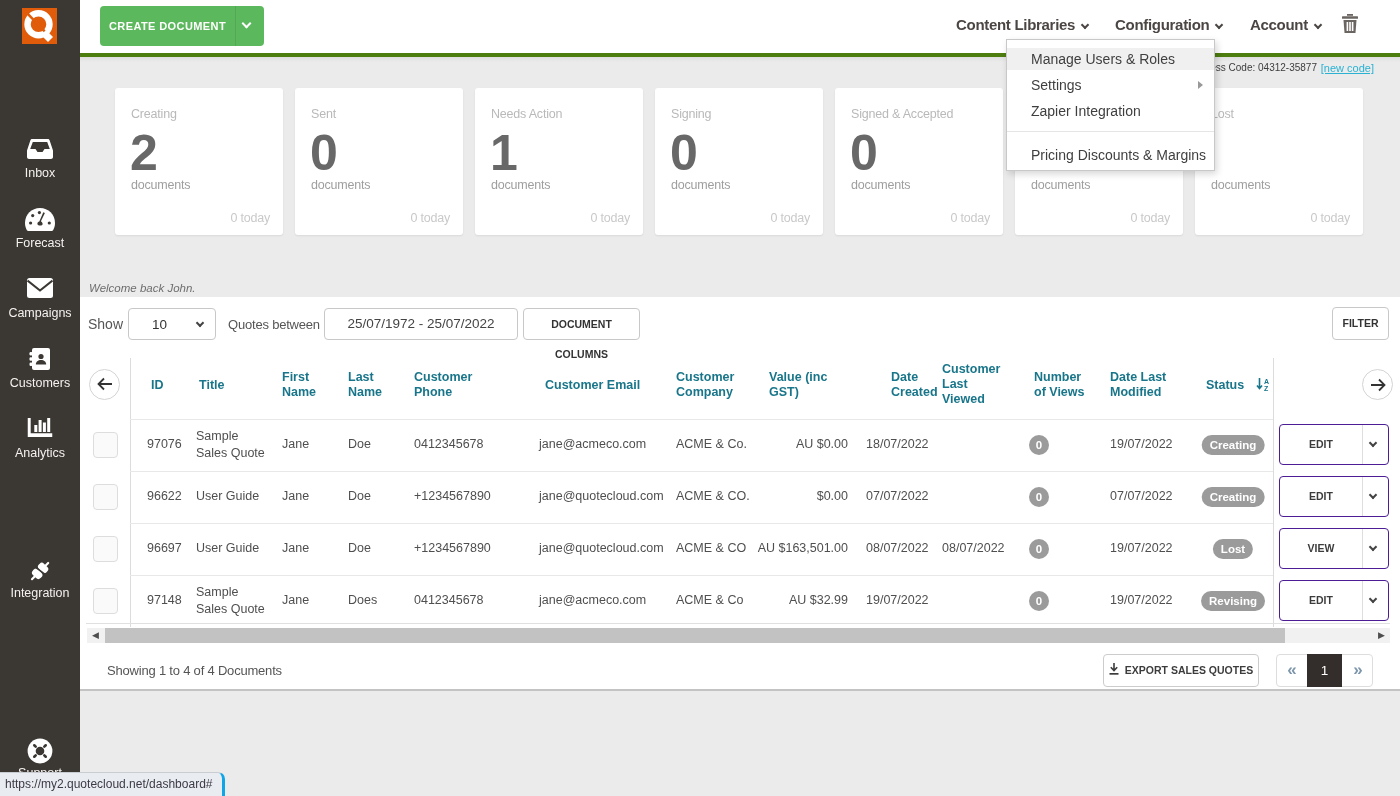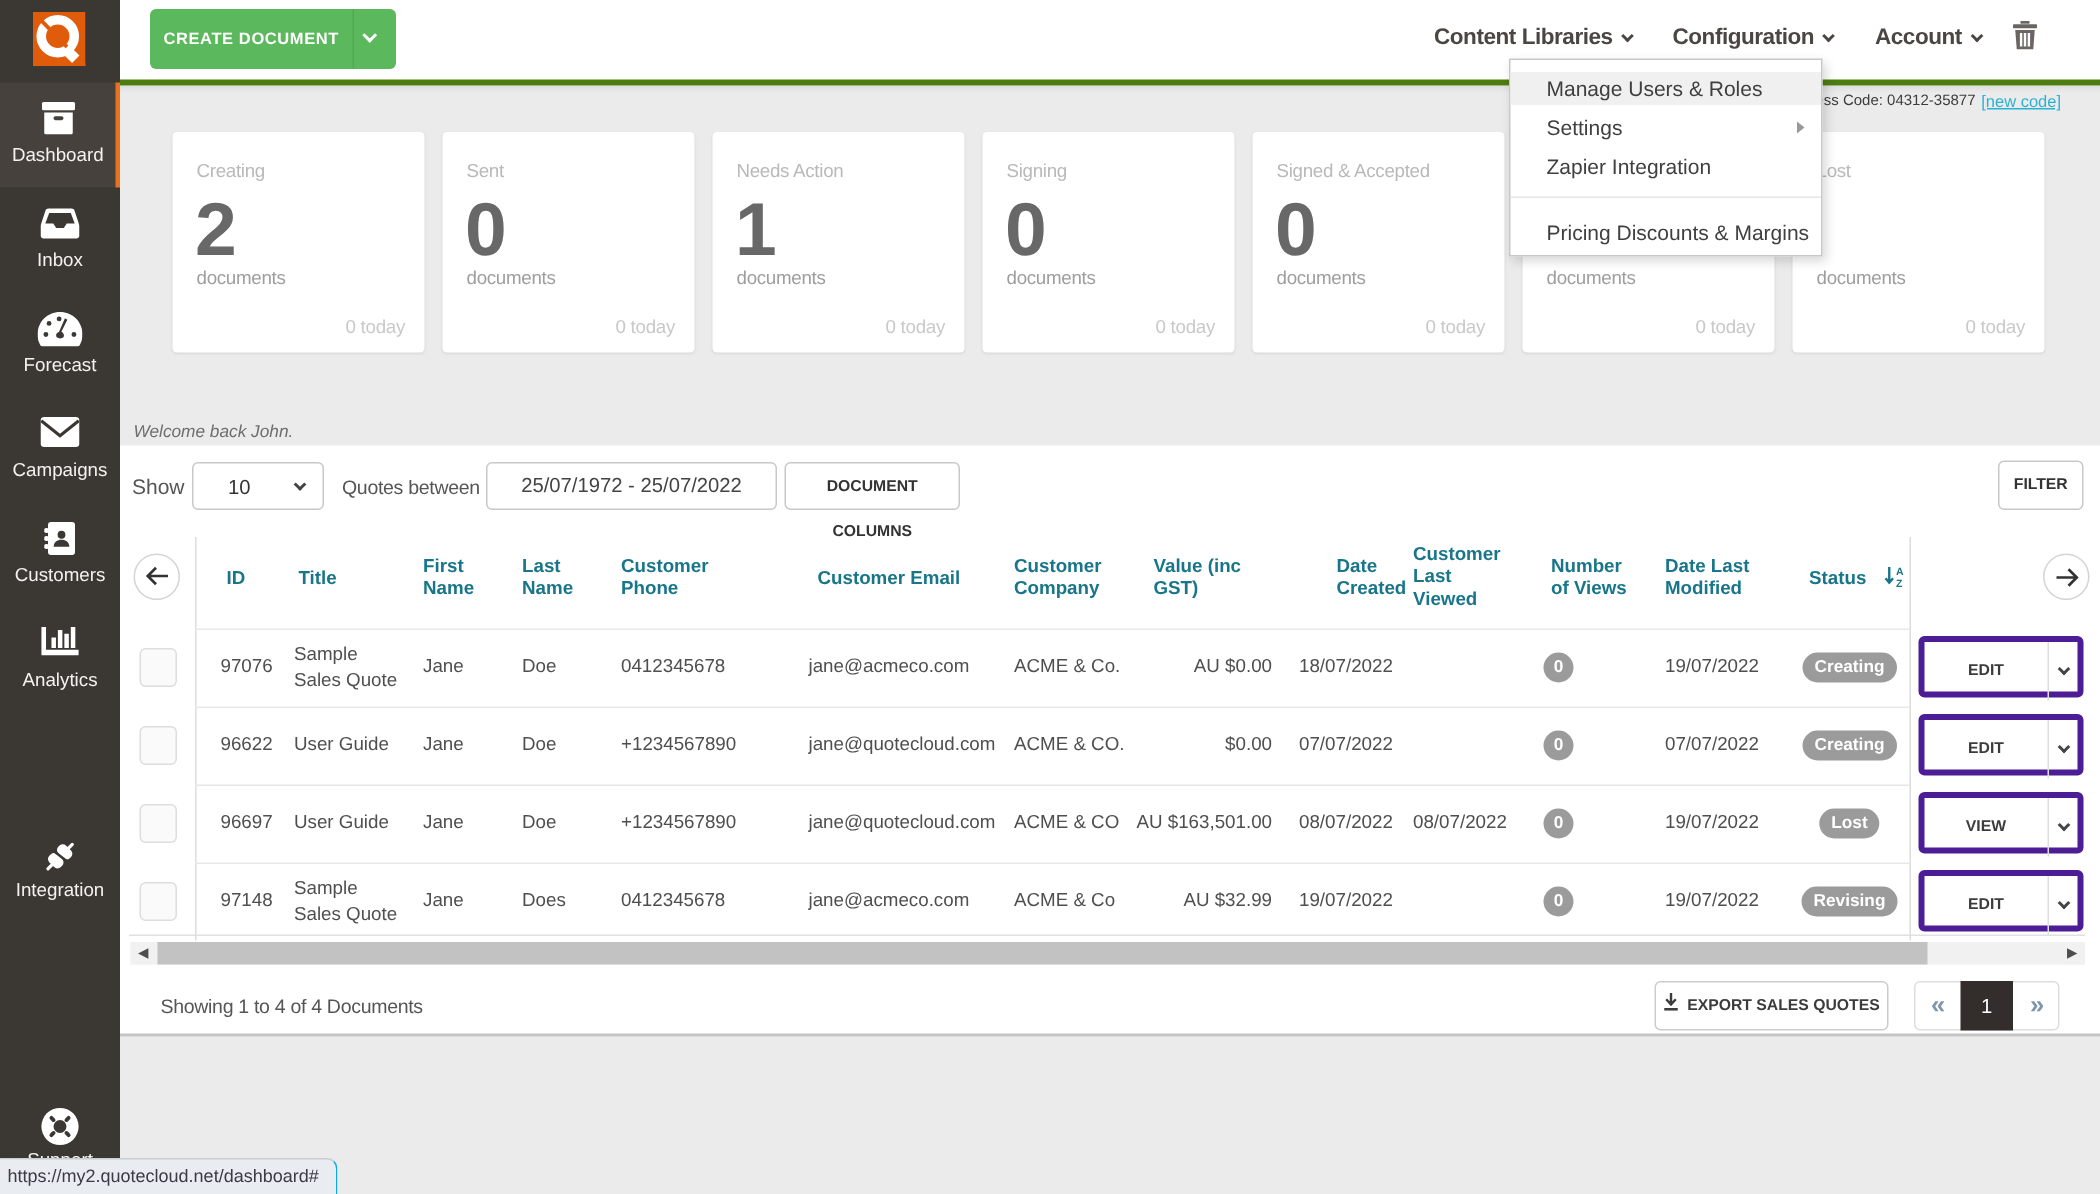--- a/index.html
+++ b/index.html
@@ -313,14 +313,6 @@
       <line x1="0" y1="0" x2="35" y2="36" stroke="#e05c0a" stroke-width="2.6"></line>
       <line x1="21.5" y1="24.5" x2="28.5" y2="31.5" stroke="#fff" stroke-width="7"></line>
     </svg>
-    <div class="sitem active" style="top:55px;">
-      <svg width="24" height="22" viewBox="0 0 24 22">
-          <rect x="1" y="0" width="22" height="5.5" rx="1" fill="#fff"></rect>
-          <path d="M2.5 7h19v13.5a1 1 0 0 1-1 1h-17a1 1 0 0 1-1-1z" fill="#fff"></path>
-          <rect x="8.7" y="9.5" width="6.6" height="2.6" rx="1.2" fill="#46413d"></rect>
-        </svg>
-      <div class="lbl">Dashboard</div>
-    </div>
     <div class="sitem" style="top:125px;">
       <svg width="26" height="22" viewBox="0 0 26 22">
           <path d="M5.2 1 h15.6 c.8 0 1.5.5 1.8 1.2 L26 12.5 V19 c0 1.1-.9 2-2 2 H2 c-1.1 0-2-.9-2-2 v-6.5 L3.4 2.2 C3.7 1.5 4.4 1 5.2 1 z M5.8 4 L3.2 11 h5.3 l2 3 h5 l2-3 h5.3 L20.2 4 z" fill="#fff" fill-rule="evenodd"></path>

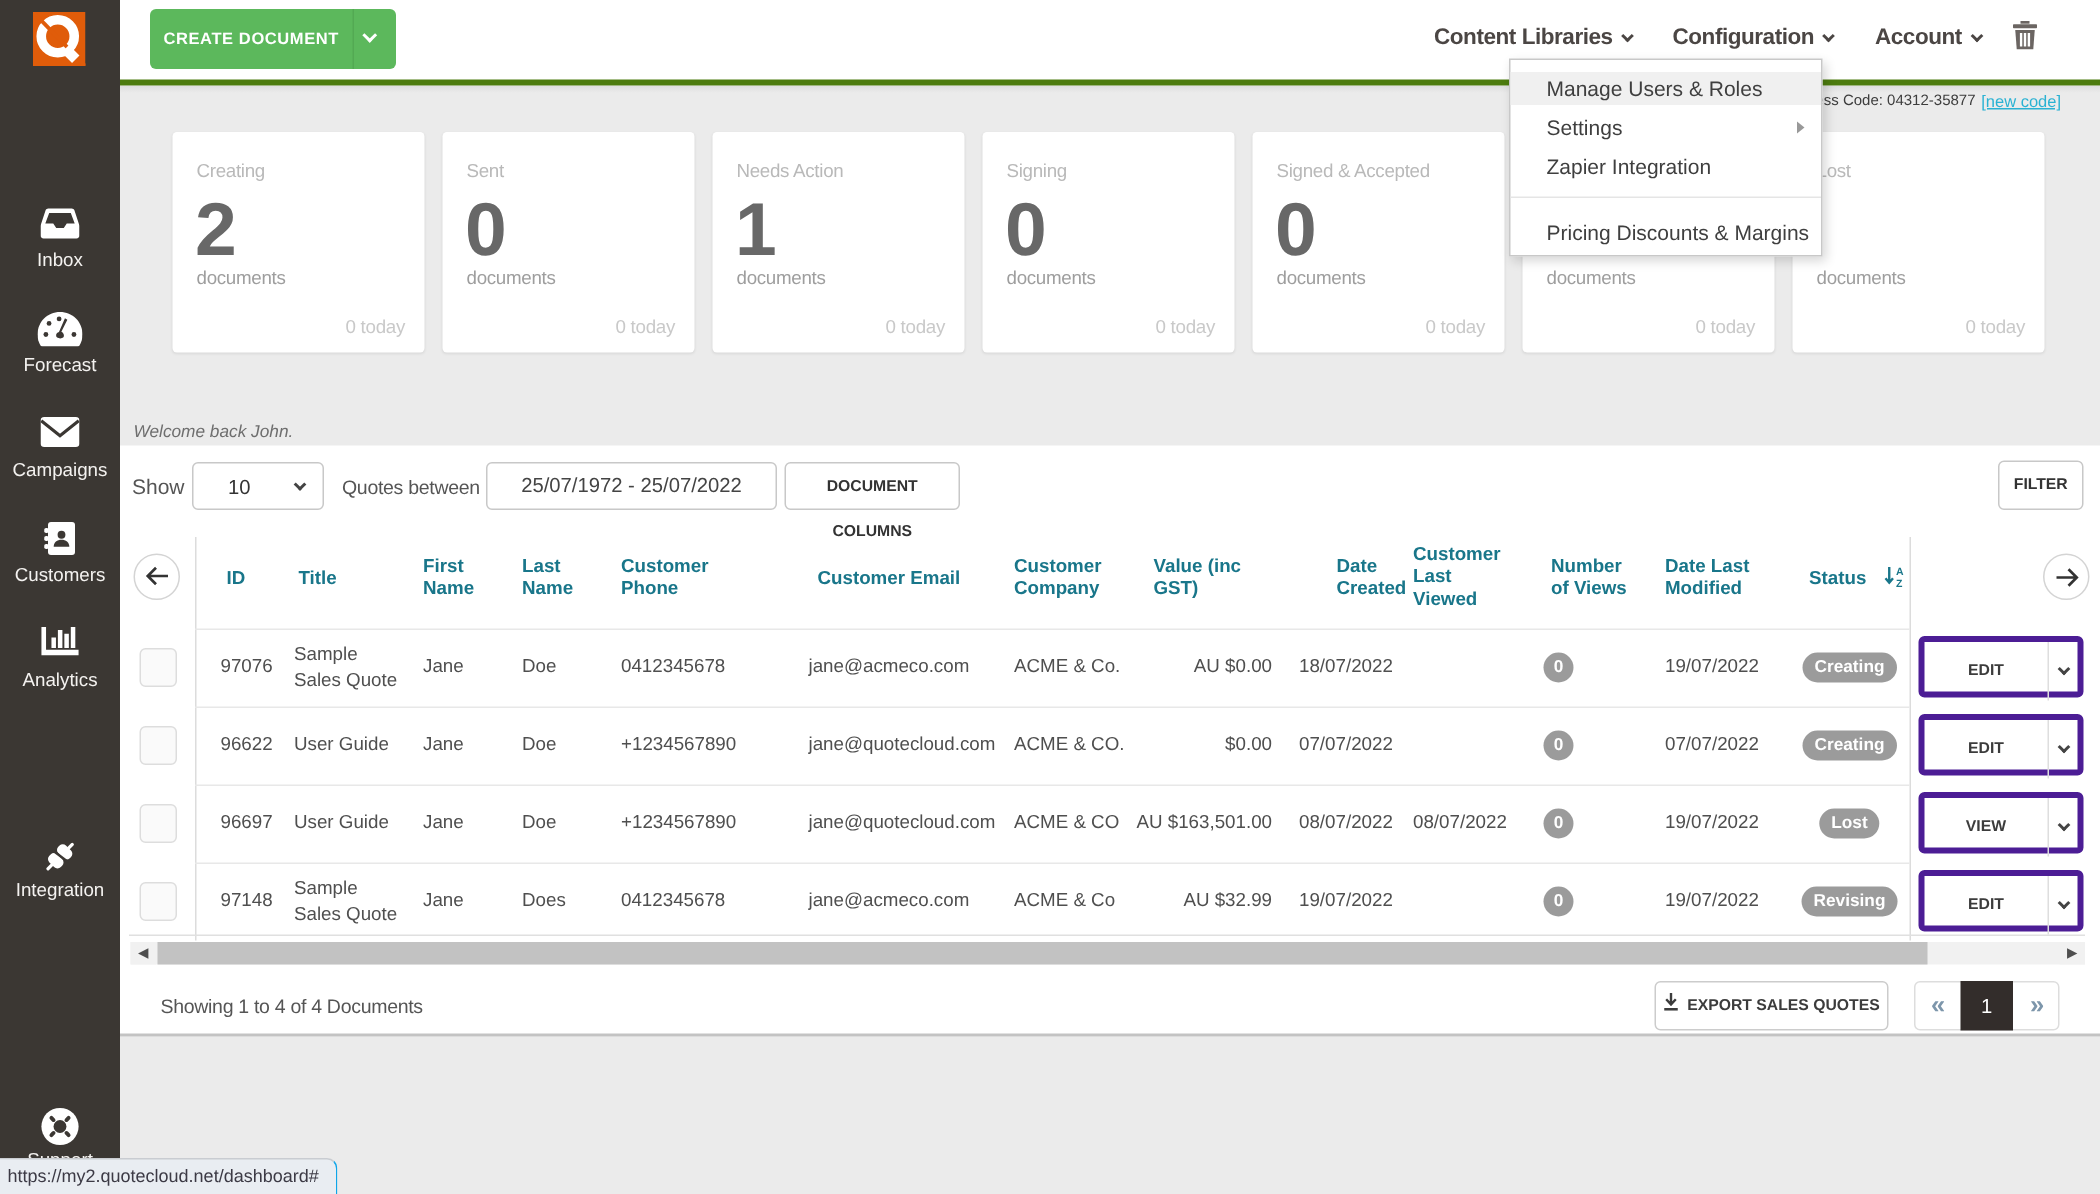--- a/index.html
+++ b/index.html
@@ -60,7 +60,7 @@
 .circlebtn { position:absolute; width:31px; height:31px; border:1px solid #d4d4d4; border-radius:50%; background:#fff; text-align:center; }
 .pill { position:absolute; height:20px; line-height:20px; border-radius:10px; background:#9b9b9b; color:#fff; font-size:11.5px; font-weight:bold; text-align:center; transform:translateX(-50%); padding:0 8px; }
 .badge { position:absolute; left:1029px; width:20px; height:20px; border-radius:50%; background:#9b9b9b; color:#fff; font-size:11.5px; font-weight:bold; text-align:center; line-height:20px; }
-.editbtn { position:absolute; left:1279px; width:110px; height:41px; border:4px solid #4c1d95; border-radius:4px; background:#fff; }
+.editbtn { position:absolute; left:1279px; width:110px; height:41px; border:1px solid #4c1d95; border-radius:4px; background:#fff; }
 .editbtn .t { position:absolute; left:0; top:0; width:82px; height:39px; line-height:39px; text-align:center; font-size:10.5px; font-weight:bold; color:#3c3c3c; }
 .editbtn .s { position:absolute; left:82px; top:0; width:1px; height:39px; background:#dedede; }
 .editbtn .chev { position:absolute; left:90px; top:15px; border-color:#444; width:6px; height:6px; }

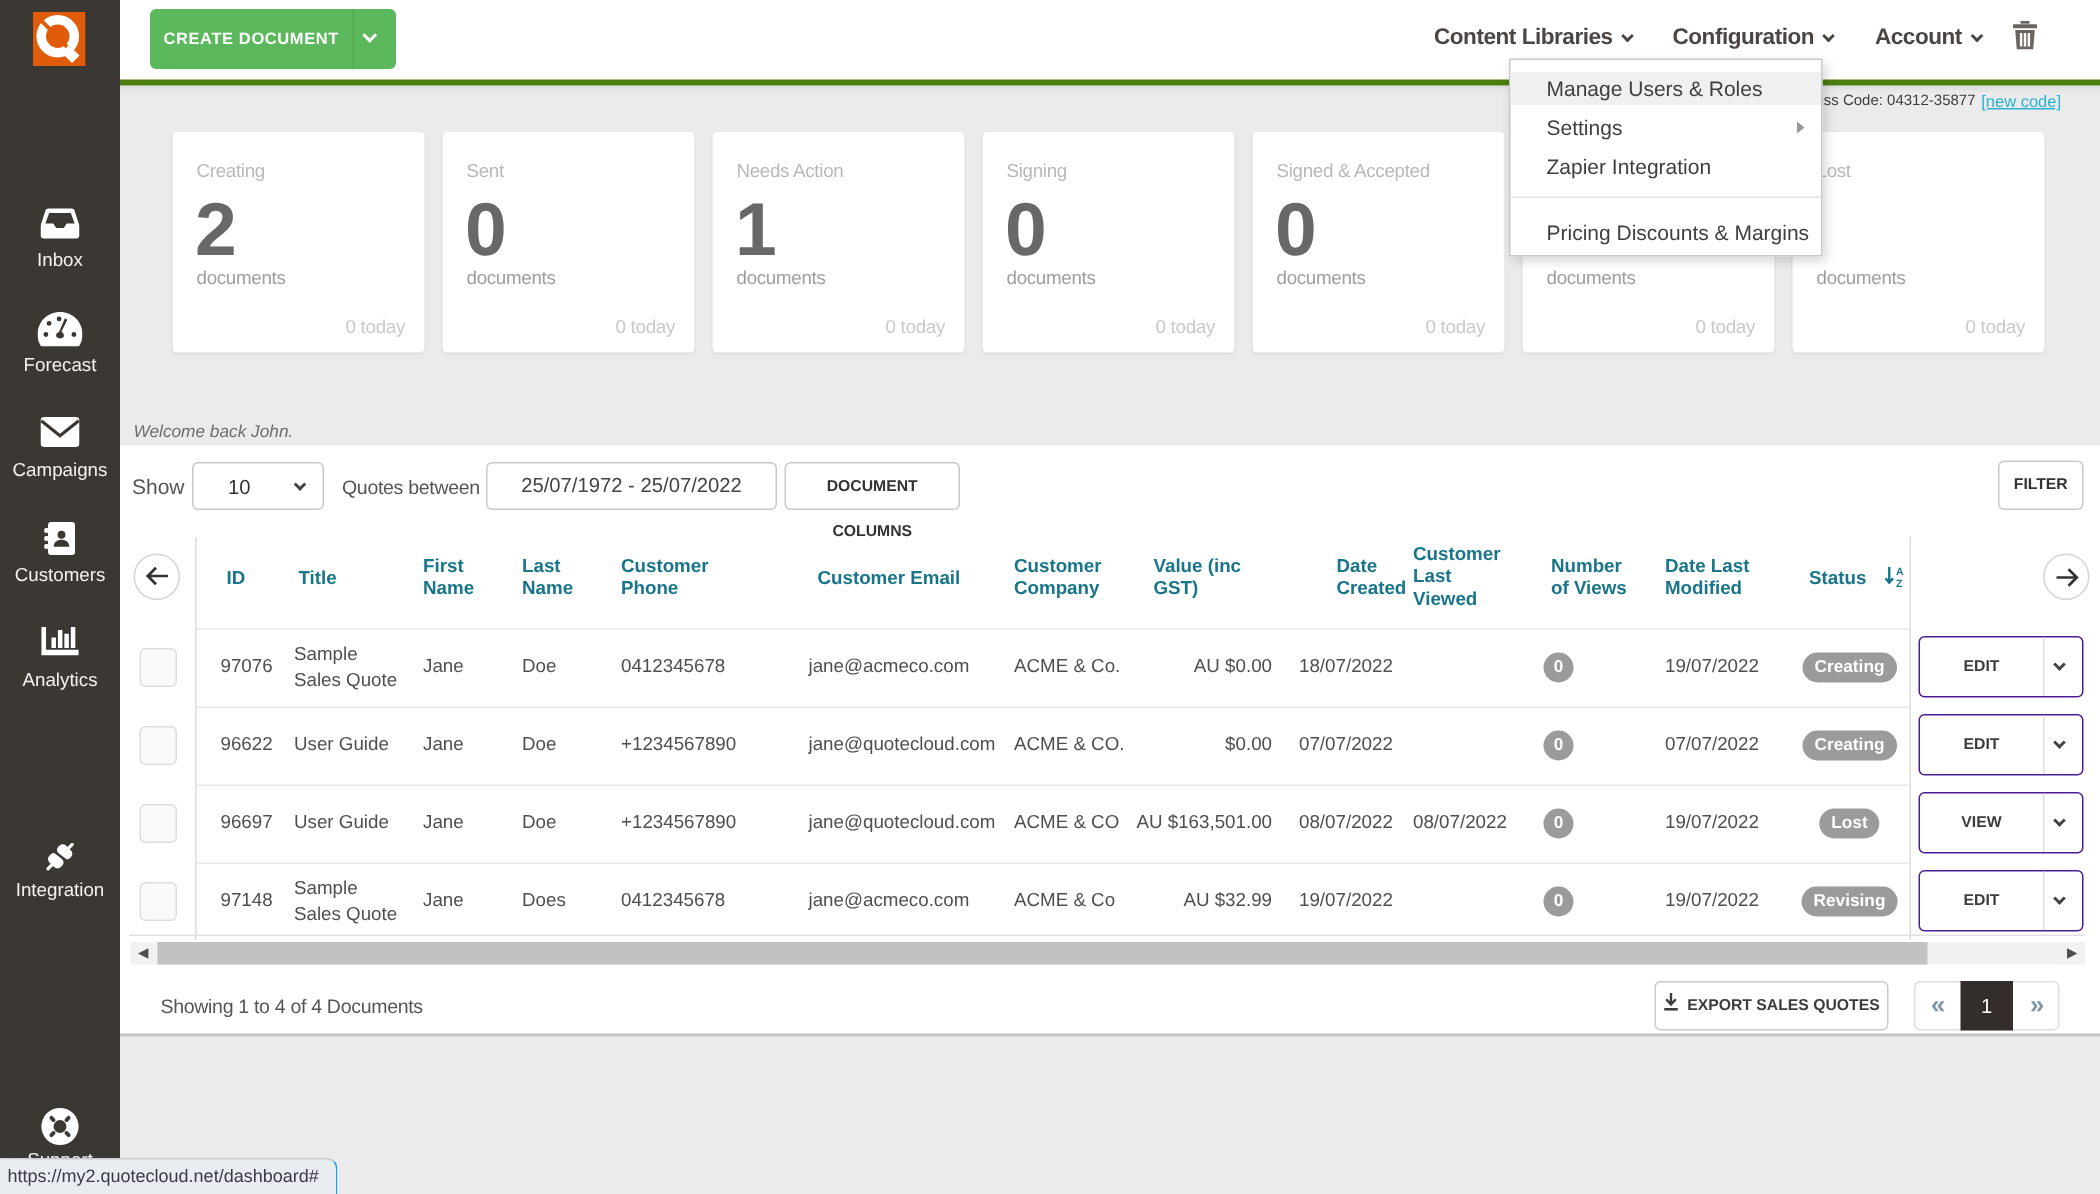--- a/index.html
+++ b/index.html
@@ -90,7 +90,7 @@
 #codeline a { color:#2ab2d3; }
 
 
-#bubble { position:absolute; left:0; top:772px; width:225px; height:24px; background:#e9edf2; border-top:1px solid #c9ccd1; border-right:1px solid #0ea5e9; border-top-right-radius:7px; z-index:30; font-size:12px; color:#3c3a45; line-height:23px; padding-left:5px; }
+#bubble { position:absolute; left:0; top:772px; width:225px; height:24px; background:#e9edf2; border-top:1px solid #c9ccd1; border-right:3px solid #0ea5e9; border-top-right-radius:7px; z-index:30; font-size:12px; color:#3c3a45; line-height:23px; padding-left:5px; }
 </style>
 </head>
 <body>

